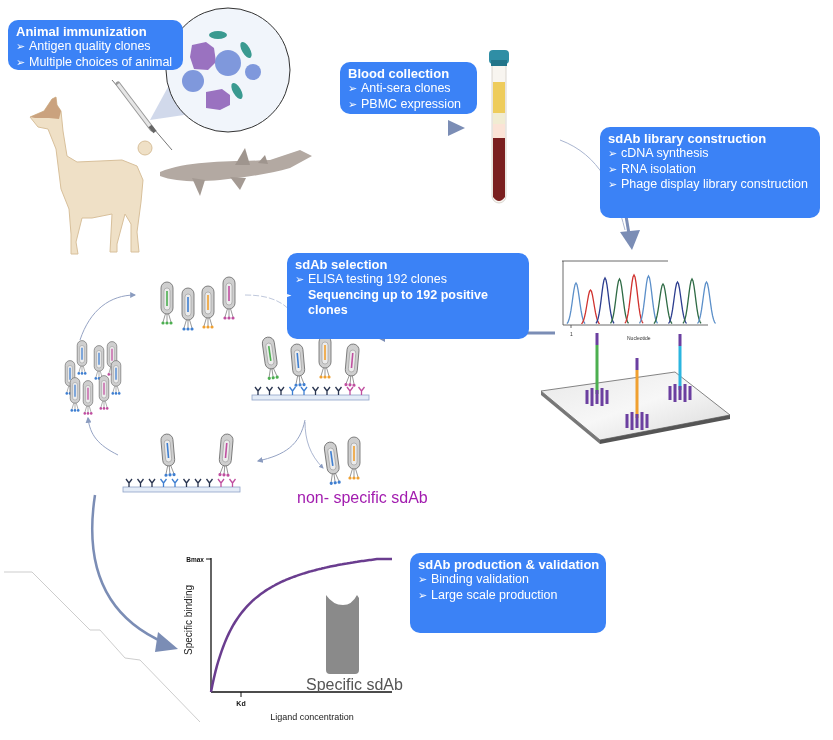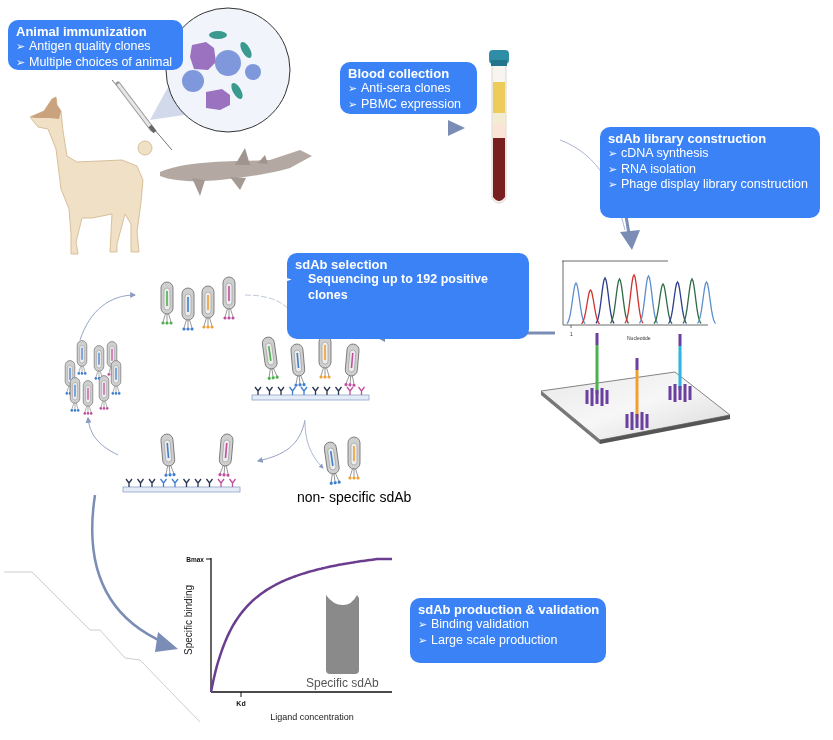--- a/index.html
+++ b/index.html
@@ -443,6 +443,7 @@
 <div class="callout" style="left:287px; top:229px; width:242px; height:86px;margin-top:24px;">
   <div class="title">sdAb selection</div>
   <ul>
+    <li><span class="bullet">➢</span><span>ELISA testing 192 clones</span></li>
     <li class="wrap" style="width:180px;"><span class="bullet">➢</span><span>Sequencing up to 192 positive clones</span></li>
   </ul>
 </div>

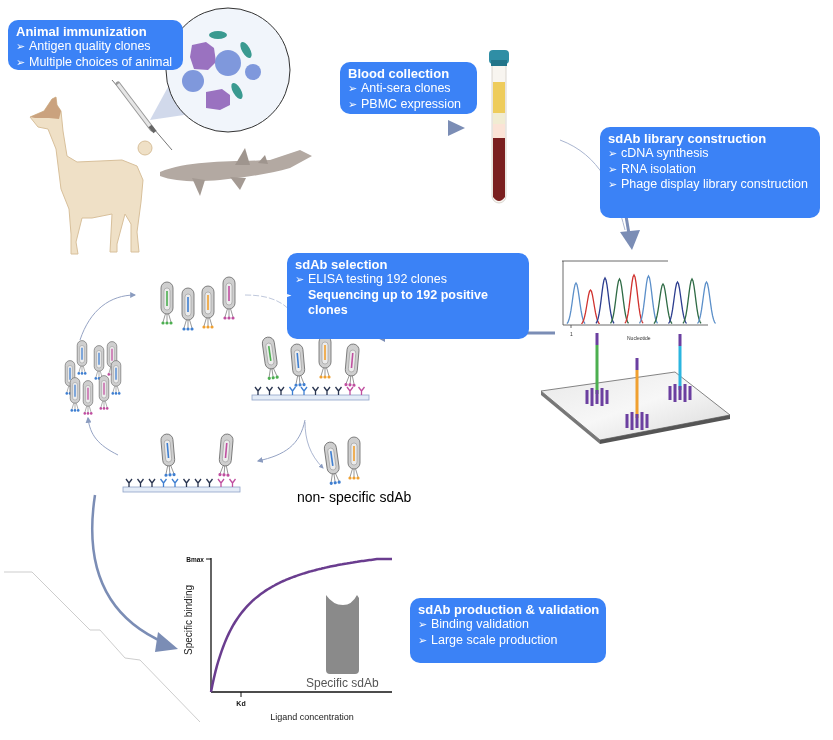--- a/index.html
+++ b/index.html
@@ -456,7 +456,7 @@
   </ul>
 </div>
 
-<div class="lbl" style="left:297px; top:489px; font-size:14px; color:#000000;">non- specific sdAb</div>
+<div class="lbl" style="left:297px; top:489px; font-size:16px; color:#a21caf;">non- specific sdAb</div>
 <div class="lbl" style="left:306px; top:676px; font-size:12px; color:#555;">Specific sdAb</div>
 
 </body></html>

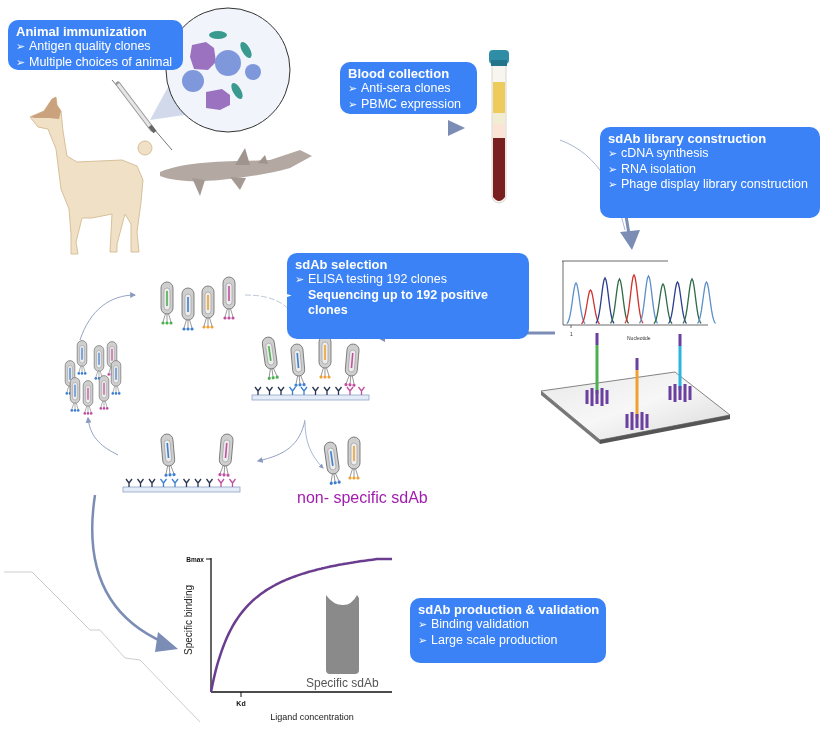--- a/index.html
+++ b/index.html
@@ -448,7 +448,7 @@
   </ul>
 </div>
 
-<div class="callout" style="left:410px; top:553px; width:196px; height:65px;margin-top:45px;">
+<div class="callout" style="left:410px; top:553px; width:196px; height:80px;">
   <div class="title">sdAb production &amp; validation</div>
   <ul>
     <li><span class="bullet">➢</span><span>Binding validation</span></li>

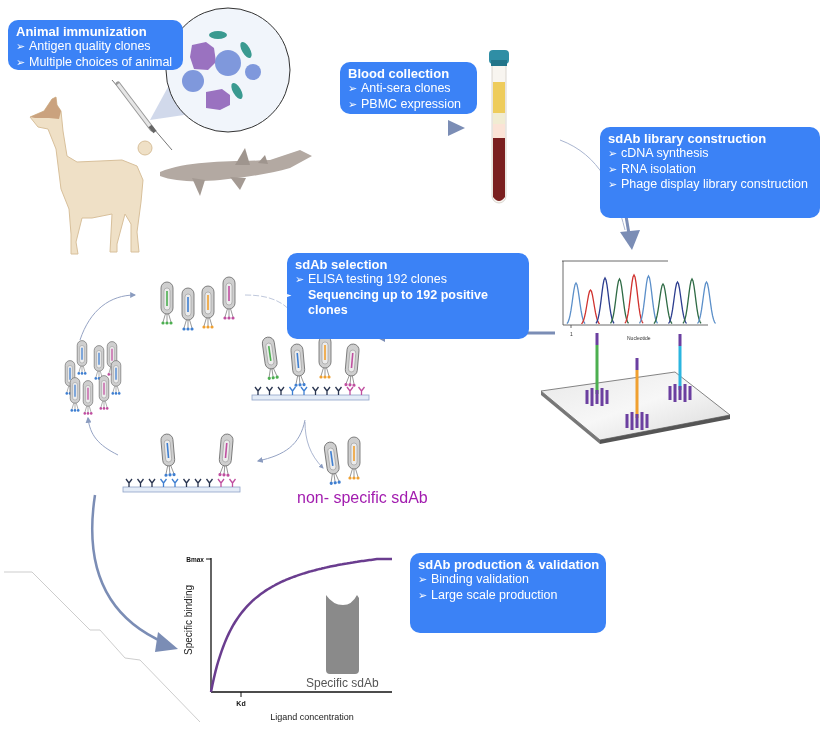--- a/index.html
+++ b/index.html
@@ -457,6 +457,6 @@
 </div>
 
 <div class="lbl" style="left:297px; top:489px; font-size:16px; color:#a21caf;">non- specific sdAb</div>
-<div class="lbl" style="left:306px; top:676px; font-size:12px; color:#555;">Specific sdAb</div>
+<div class="lbl" style="left:306px; top:676px; font-size:16px; color:#555;">Specific sdAb</div>
 
 </body></html>

